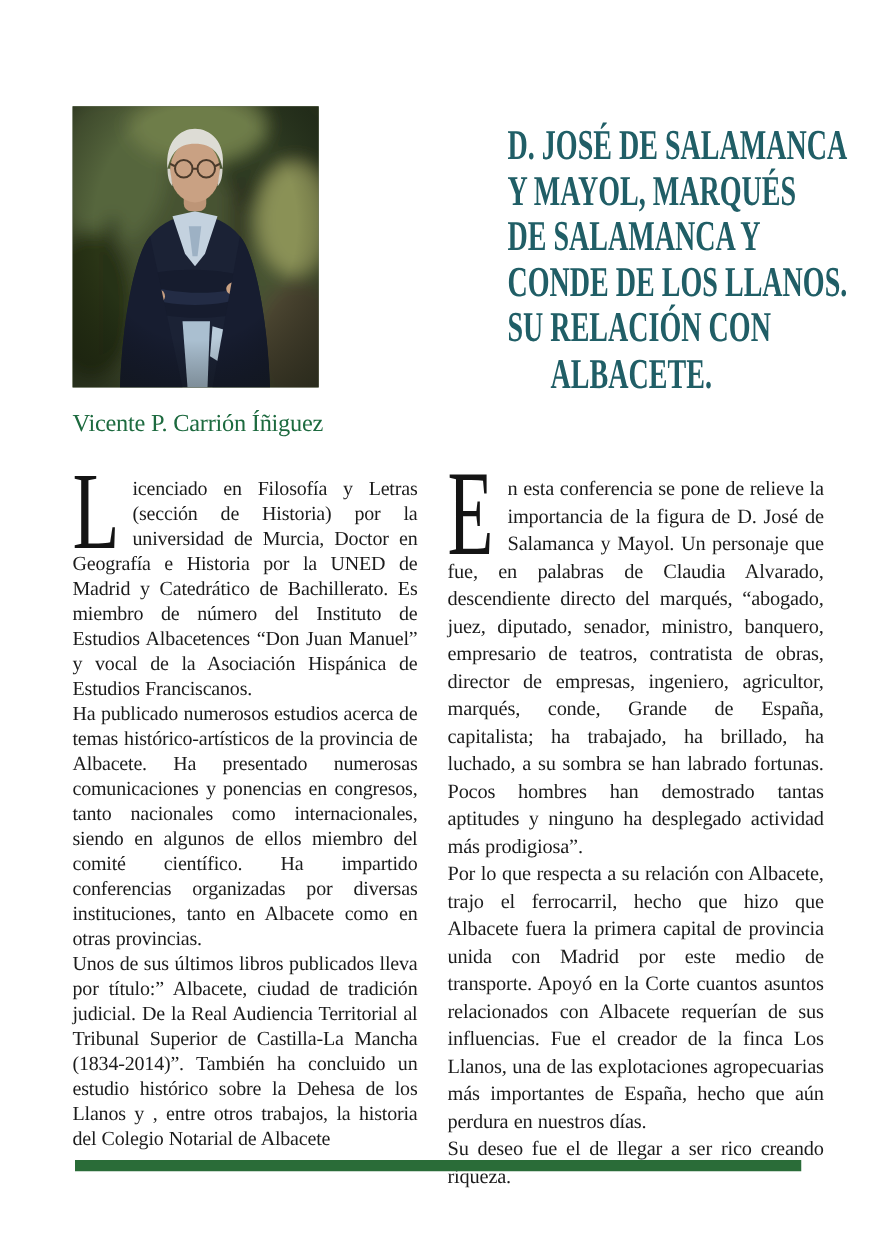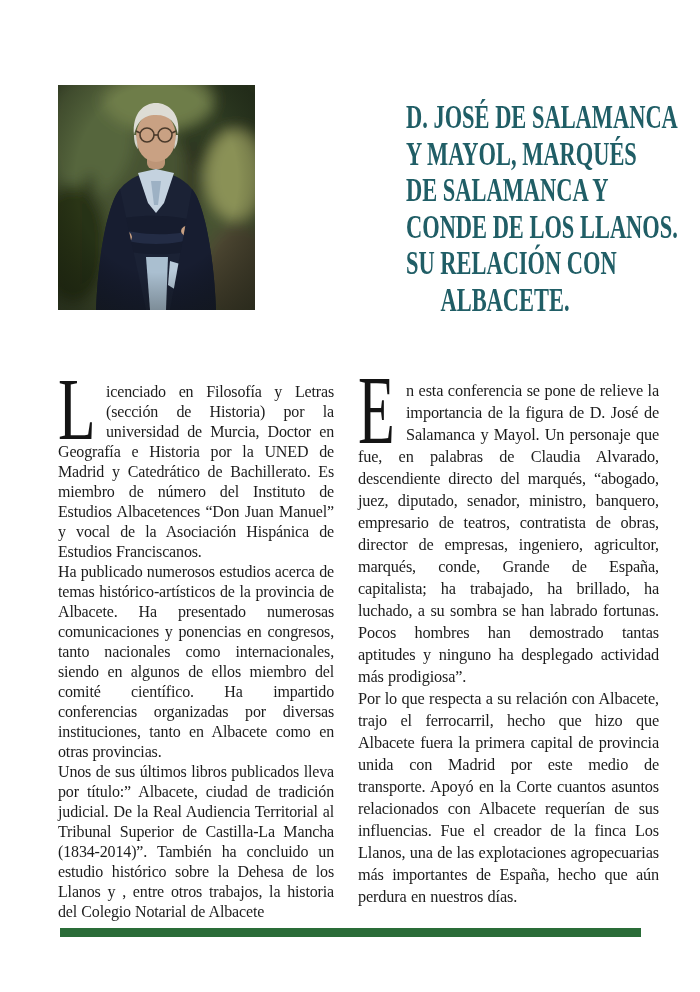--- a/index.html
+++ b/index.html
@@ -132,6 +132,7 @@
     </svg>
   </div>
 
+  <div class="caption">Vicente P. Carrión Íñiguez</div>
 
   <div class="title">
     <div>D. JOSÉ DE SALAMANCA</div>

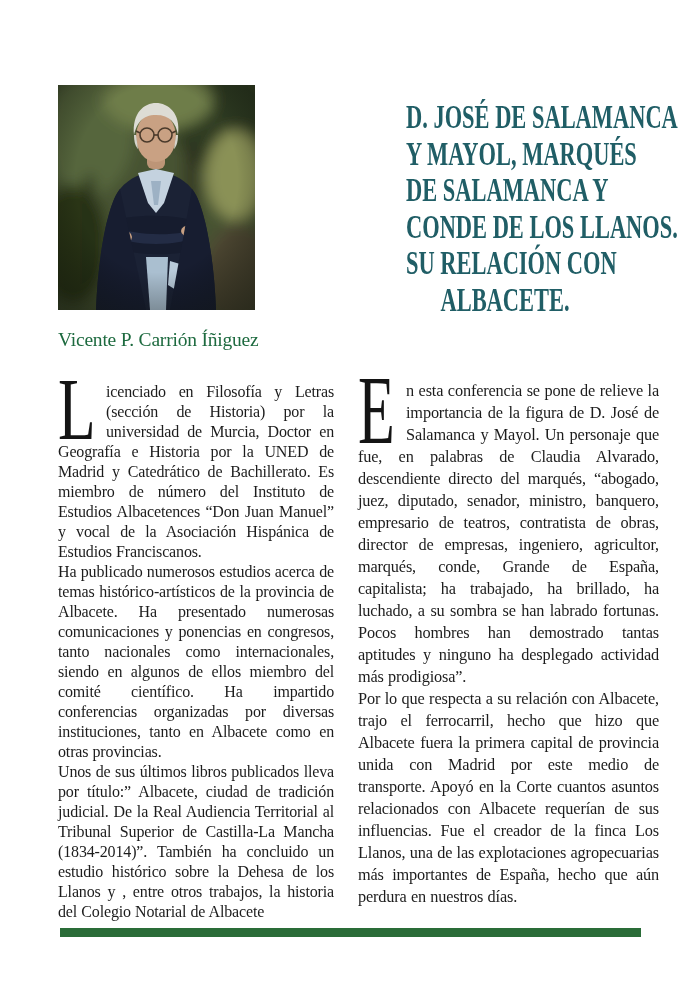--- a/index.html
+++ b/index.html
@@ -160,6 +160,7 @@
       </span><span>n esta conferencia se pone de relieve la importancia de la figura de D. José de Salamanca y Mayol. Un personaje que fue, en palabras de Claudia Alvarado, descendiente directo del marqués, “abogado, juez, diputado, senador, ministro, banquero, empresario de teatros, contratista de obras, director de empresas, ingeniero, agricultor, marqués, conde, Grande de España, capitalista; ha trabajado, ha brillado, ha luchado, a su sombra se han labrado fortunas. Pocos hombres han demostrado tantas aptitudes y ninguno ha desplegado actividad más prodigiosa”.</span>
     </p>
     <p>Por lo que respecta a su relación con Albacete, trajo el ferrocarril, hecho que hizo que Albacete fuera la primera capital de provincia unida con Madrid por este medio de transporte. Apoyó en la Corte cuantos asuntos relacionados con Albacete requerían de sus influencias. Fue el creador de la finca Los Llanos, una de las explotaciones agropecuarias más importantes de España, hecho que aún perdura en nuestros días.</p>
+    <p>Su deseo fue el de llegar a ser rico creando riqueza.</p>
   </div>
 
   <div class="footer-rule"></div>

